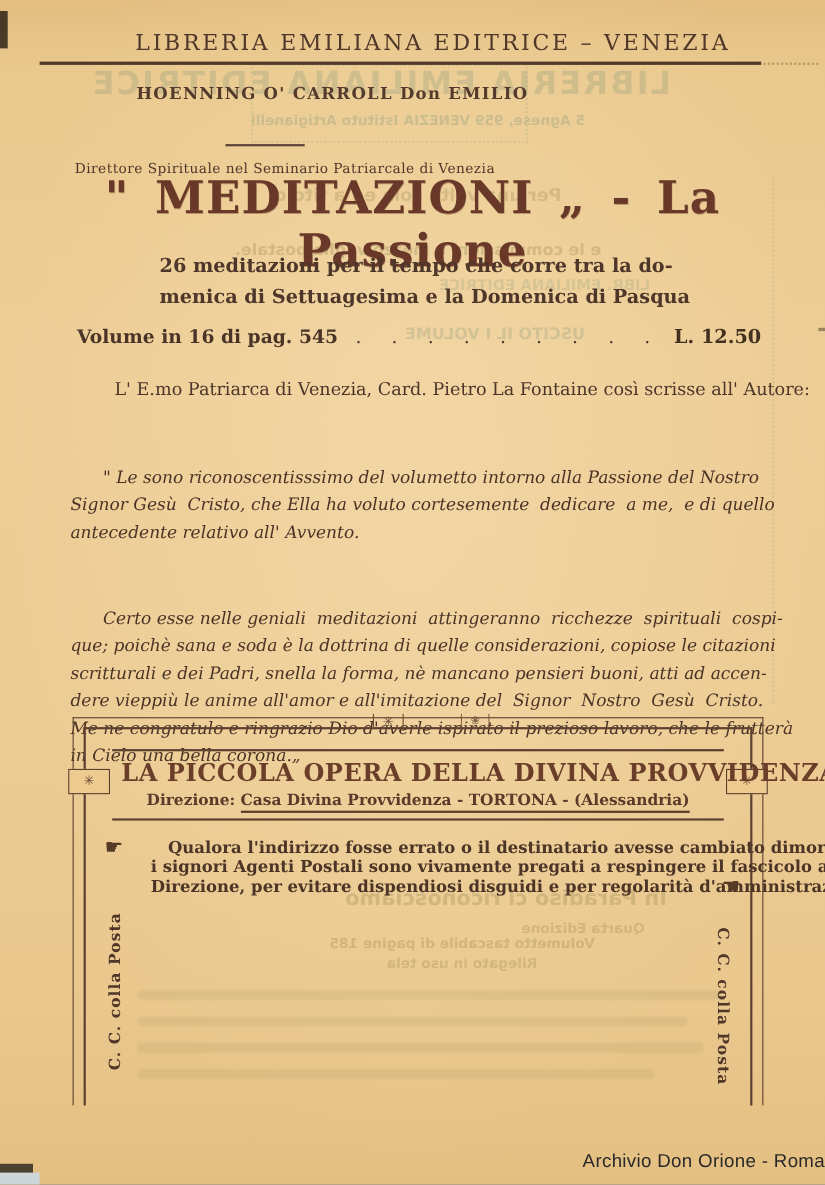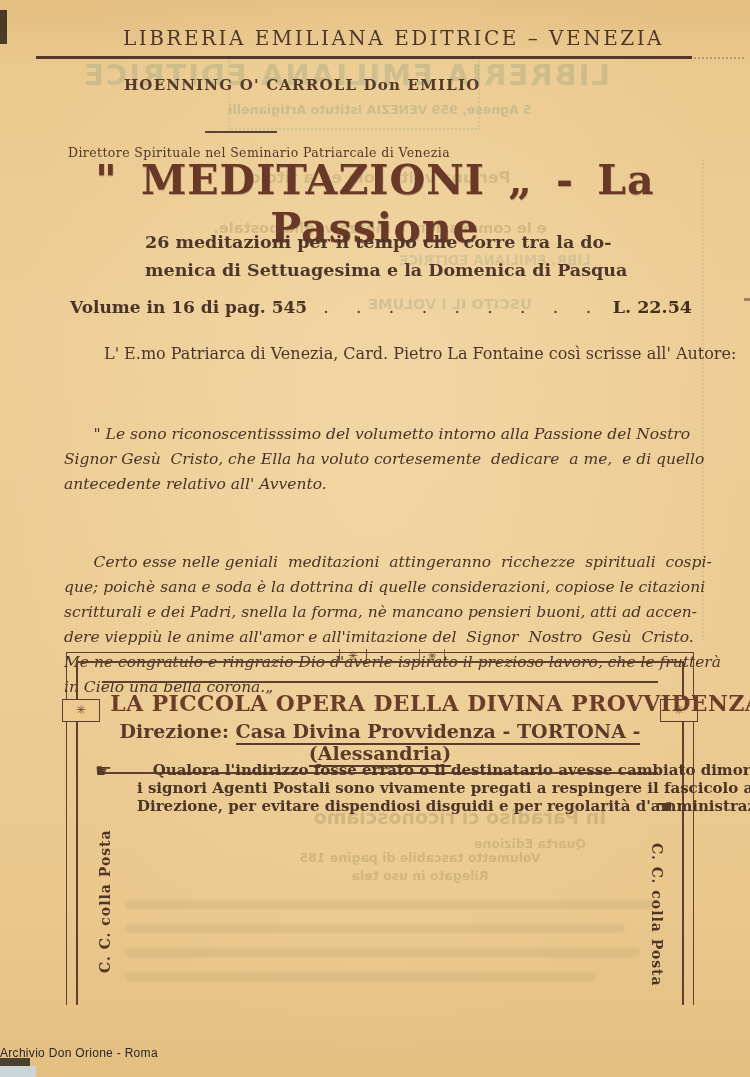--- a/index.html
+++ b/index.html
@@ -144,7 +144,7 @@
   <div class="abs price-row">
     <span class="price-label">Volume in 16 di pag.  545</span>
     <span class="price-dots">. . . . . . . . . . . . .</span>
-    <span class="price-value">L. 22.54</span>
+    <span class="price-value">L. 12.50</span>
   </div>
 
   <div class="abs letter-intro">L' E.mo Patriarca di Venezia, Card. Pietro La Fontaine così scrisse all' Autore:</div>

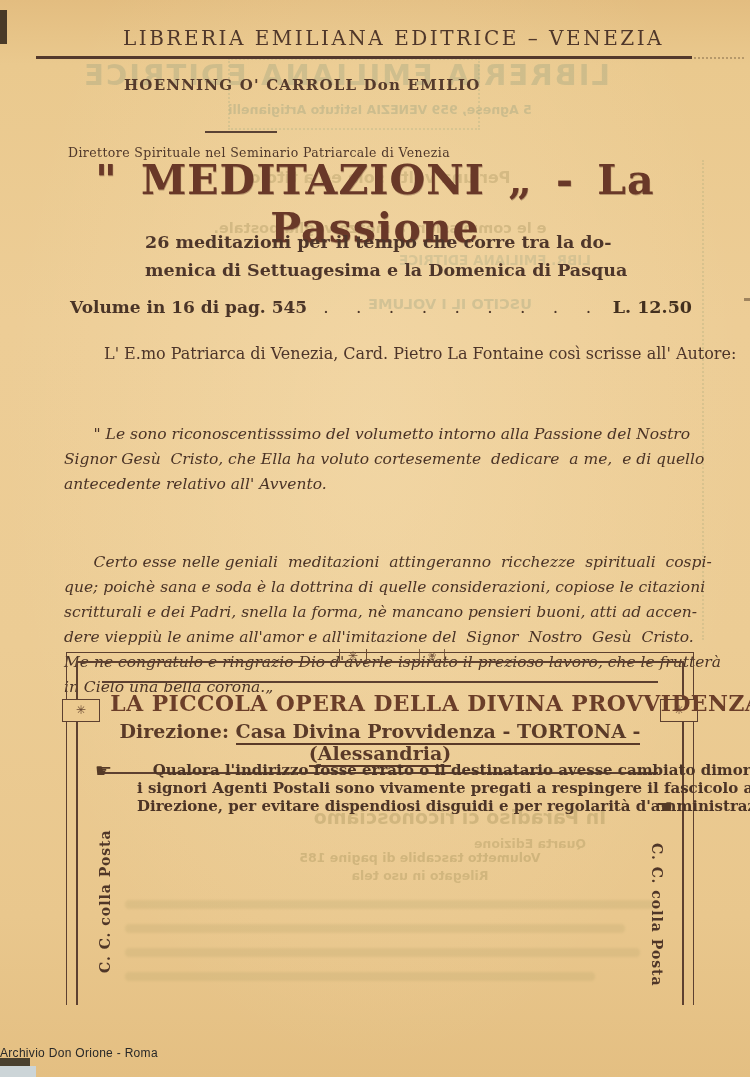--- a/index.html
+++ b/index.html
@@ -61,7 +61,7 @@
     padding:7px 0 8px; text-align:center; }
   .nbox-title { font-size:22.5px; font-weight:700; letter-spacing:.5px;
     color:#6b3e29; transform:scaleX(.97); transform-origin:center; white-space:nowrap; }
-  .nbox-direction { margin-top:4px; font-size:19px; font-weight:700; color:#5a3a28; }
+  .nbox-direction { margin-top:4px; font-size:14px; font-weight:700; color:#5a3a28; }
   .nbox-direction span { border-bottom:2px solid #5a3a28; padding-bottom:1px; }
   .postal-note { position:absolute; top:108px; left:70px; width:500px;
     font-size:15px; font-weight:600; line-height:18px;

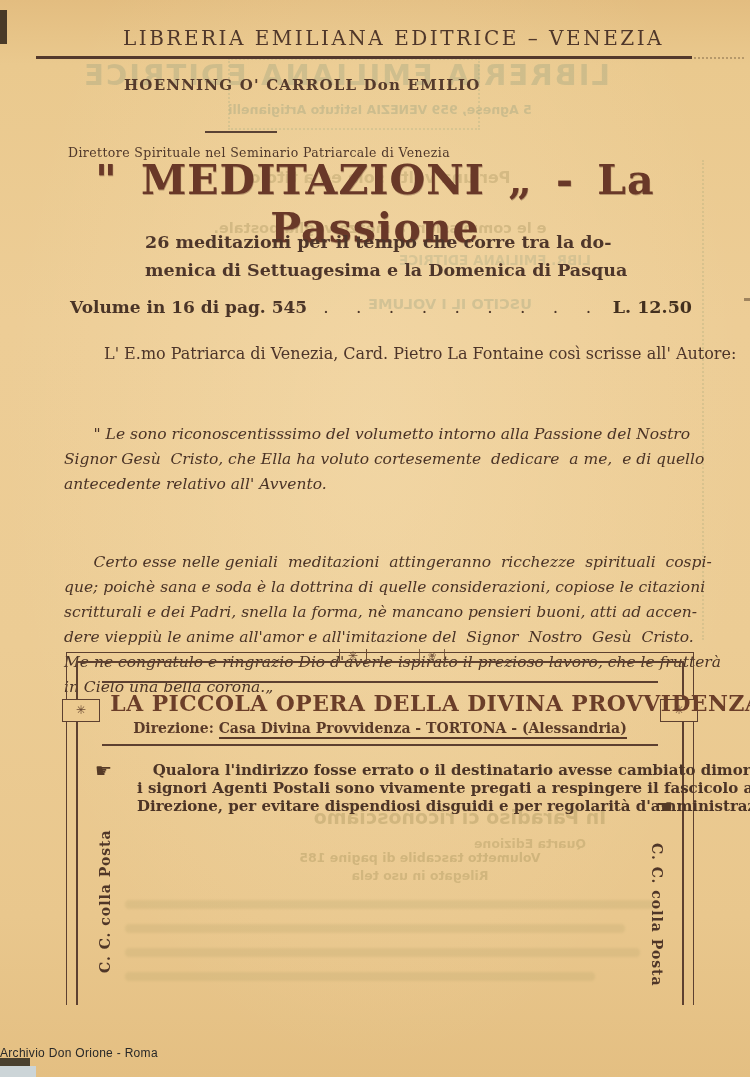--- a/index.html
+++ b/index.html
@@ -103,9 +103,9 @@
   .corner-light { top:1066px; left:0; width:36px; height:11px; background:#ccd5d8; }
 
   
-  .watermark { top:1046px; left:0; right:0; text-align:left;
+  .watermark { top:1046px; left:0; right:0; text-align:right;
     font-family:"Liberation Sans","DejaVu Sans",sans-serif;
-    font-size:12px; color:#282828; letter-spacing:.3px; }
+    font-size:17px; color:#282828; letter-spacing:.3px; }
 </style>
 </head>
 <body>

